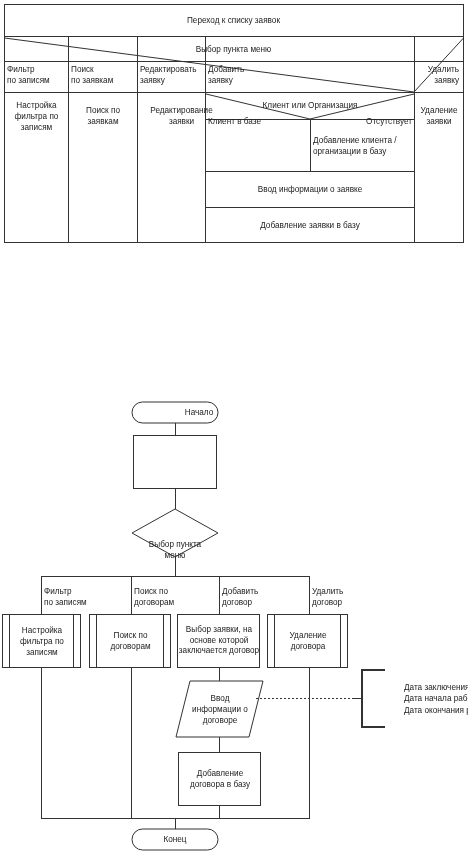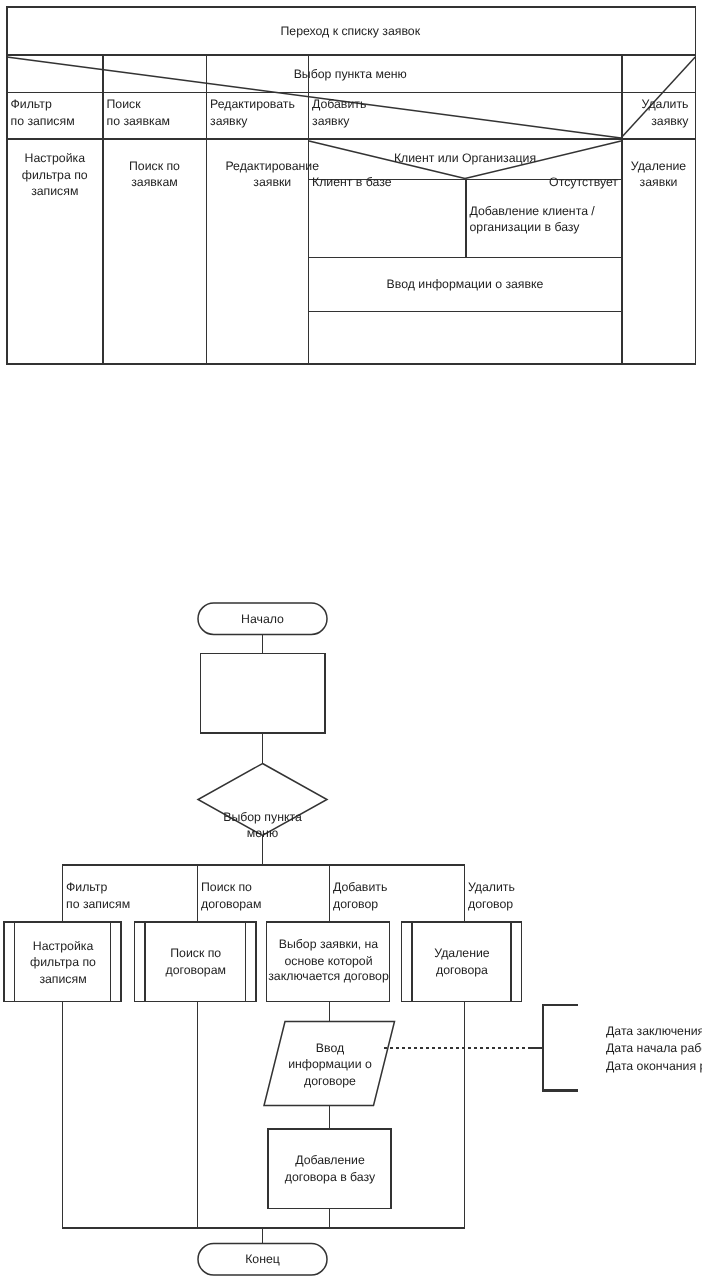--- a/index.html
+++ b/index.html
@@ -85,6 +85,7 @@
   <div class="lbl left" style="left:313px;top:120px;width:100px;height:51px;">Добавление клиента /
 организации в базу</div>
   <div class="lbl" style="left:207px;top:172px;width:206px;height:35px;">Ввод информации о заявке</div>
+  <div class="lbl" style="left:207px;top:208px;width:206px;height:34px;">Добавление заявки в базу</div>
 
   <svg class="layer" viewBox="0 0 468 855" preserveAspectRatio="none">
     <g stroke="#333" stroke-width="1" fill="none">

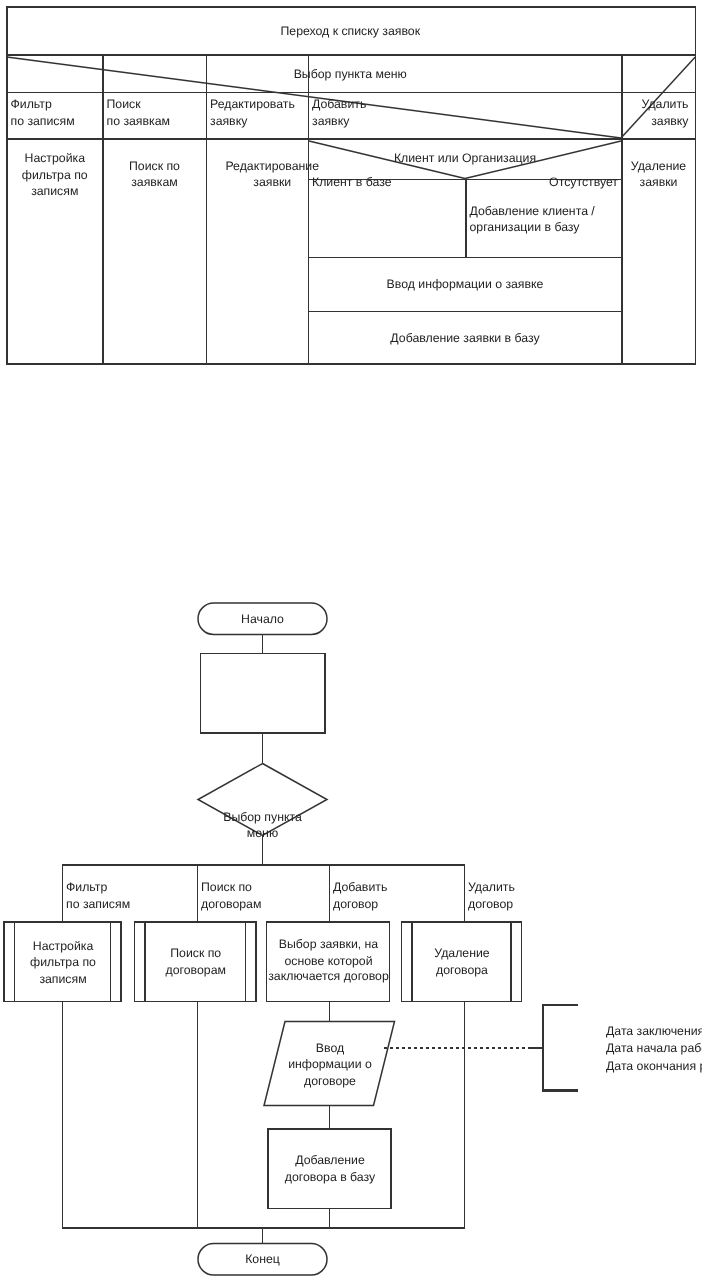--- a/index.html
+++ b/index.html
@@ -158,7 +158,7 @@
     </g>
   </svg>
 
-  <div class="lbl" style="left:132px;top:402px;width:86px;height:21px;">Начало</div>
+  <div class="lbl" style="left:132px;top:402px;width:86px;height:21px;padding-left:24px;">Начало</div>
 
 
   <div class="lbl" style="left:140px;top:529px;width:70px;height:42px;">Выбор пункта

